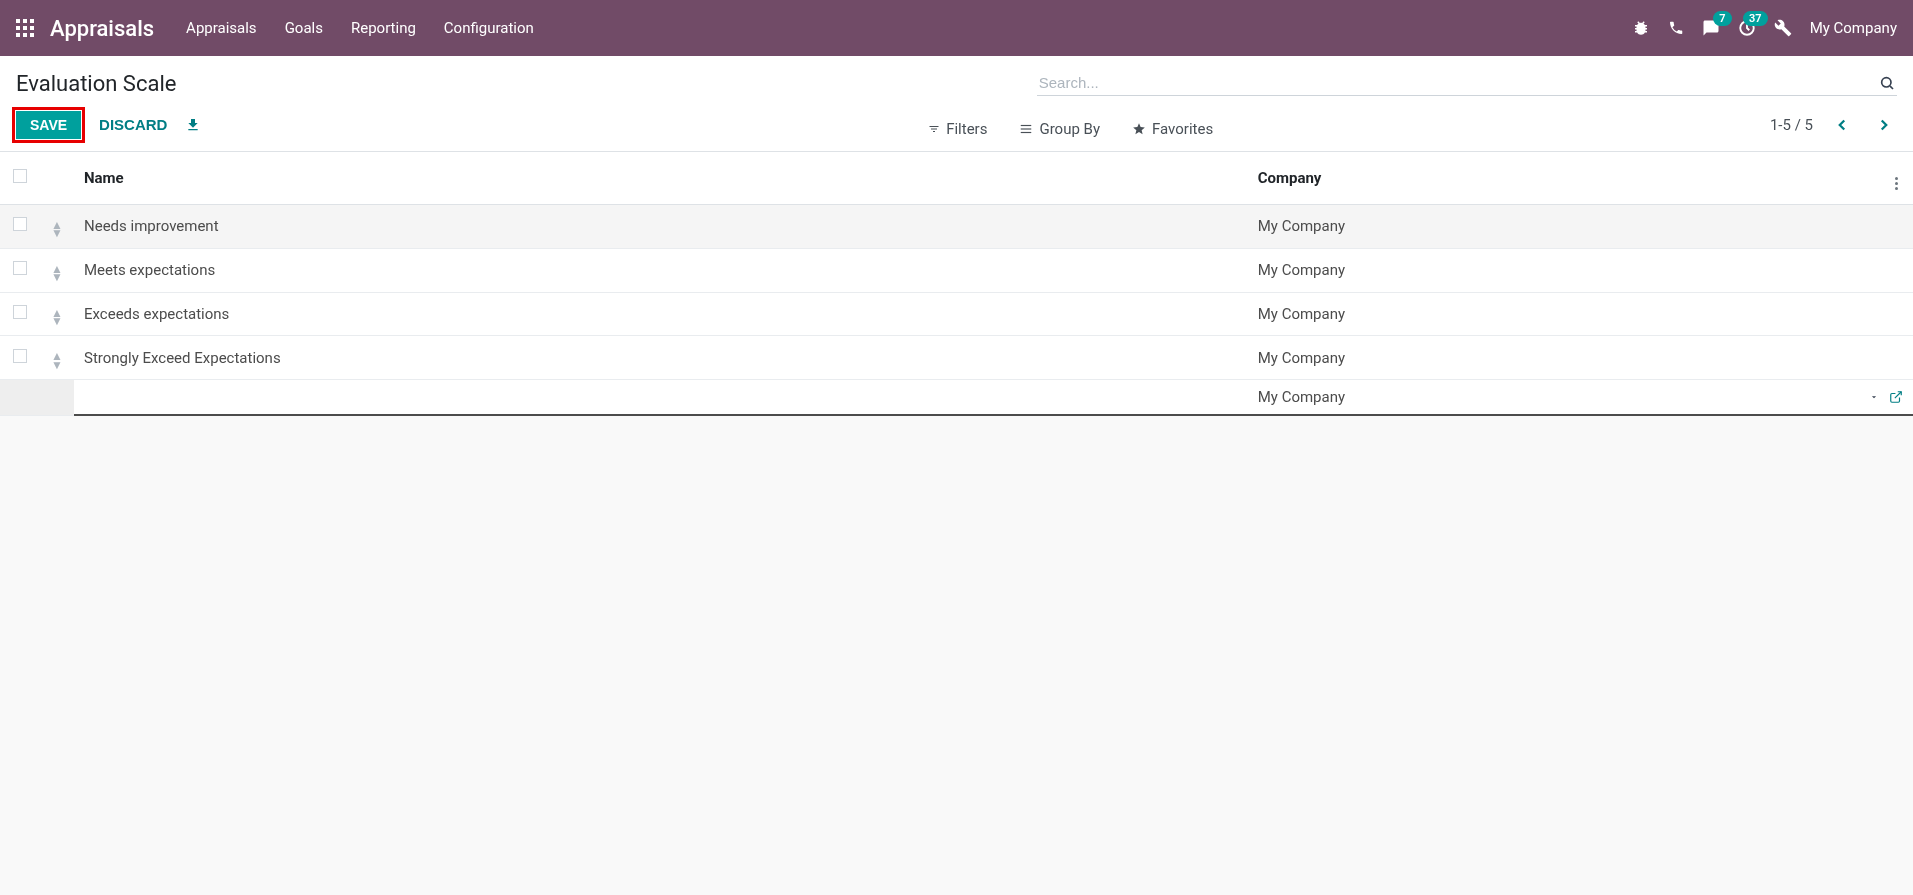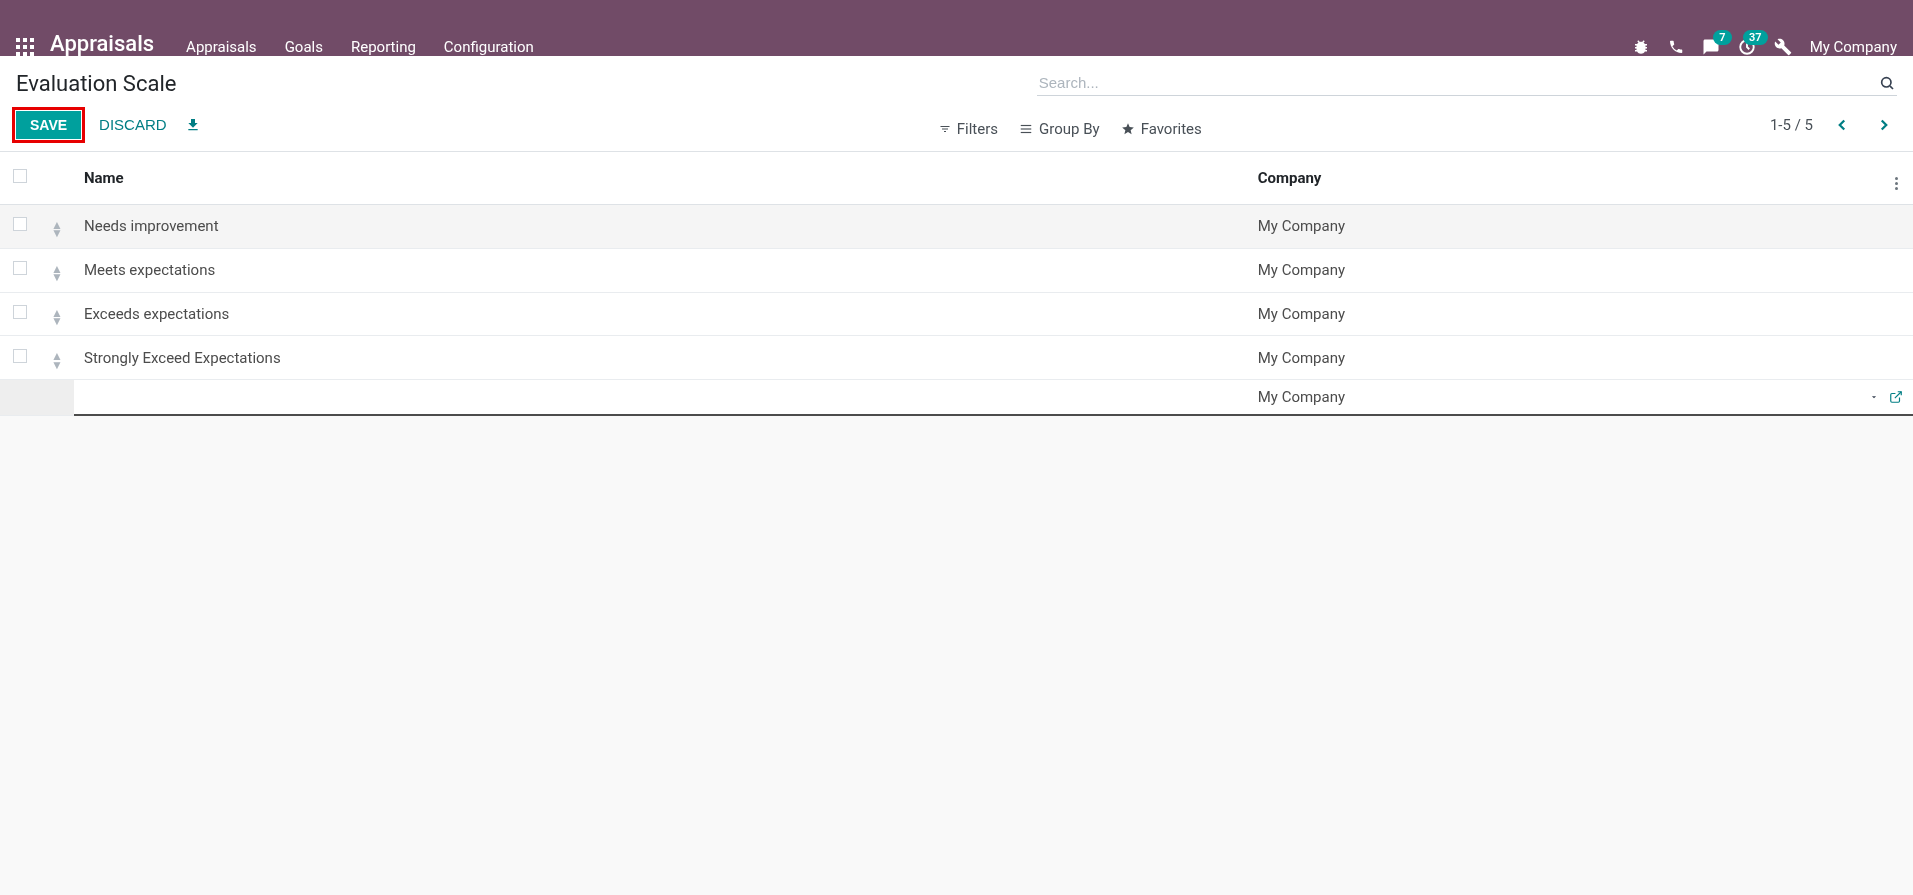--- a/index.html
+++ b/index.html
@@ -6,7 +6,7 @@
     body { font-family: -apple-system, BlinkMacSystemFont, "Segoe UI", Roboto, Helvetica, Arial, sans-serif; font-size: 14px; color: #374151; background: #f9f9f9; }
     
     
-    .navbar { display: flex; align-items: flex-end; height: 56px; background: #714B67; color: #fff; padding: 0 16px; }
+    .navbar { display: flex; align-items: center; height: 56px; background: #714B67; color: #fff; padding: 16px 16px; }
     .navbar .apps-icon { margin-right: 16px; display: inline-flex; }
     .navbar .app-title { font-size: 22px; font-weight: 500; margin-right: 32px; color: #fff; }
     .navbar .nav-menu { display: flex; gap: 28px; }

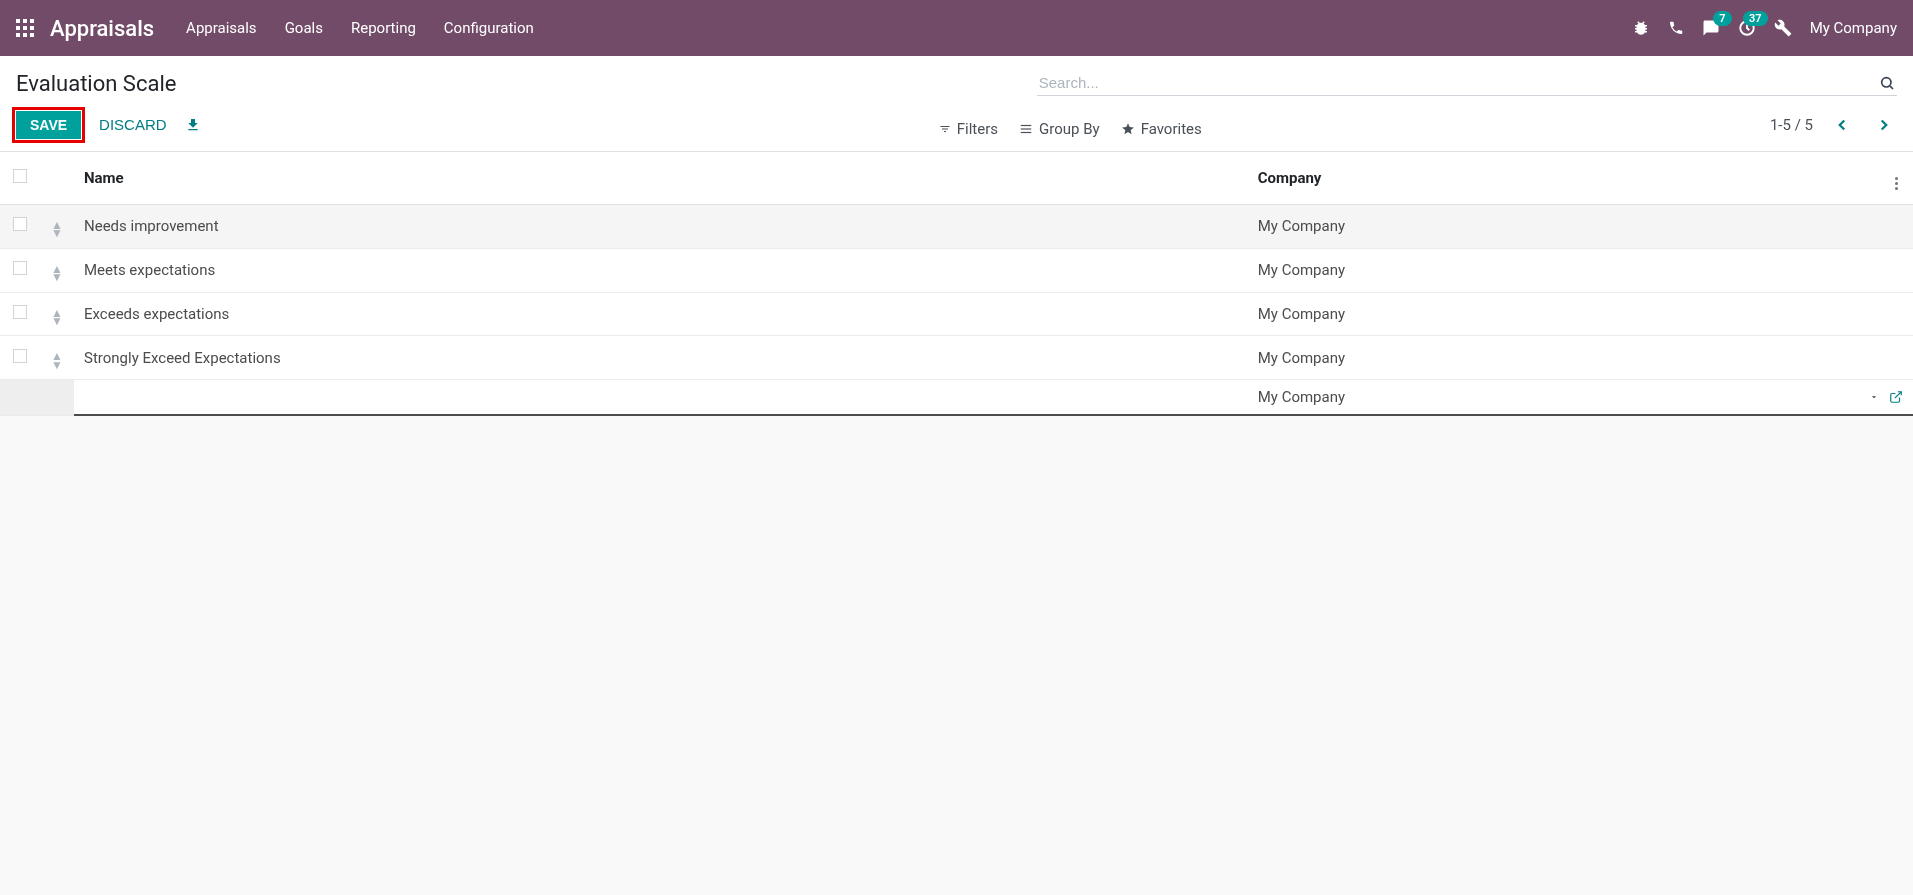--- a/index.html
+++ b/index.html
@@ -32,7 +32,7 @@
     .cp-left { display: flex; align-items: center; gap: 14px; }
     .btn-save { background: #00a09d; color: #fff; border: none; padding: 6px 14px; font-size: 14px; font-weight: 600; cursor: pointer; }
     .btn-save-highlight { outline: 3px solid #e70000; outline-offset: 1px; }
-    .btn-discard { background: transparent; border: none; color: #017e84; font-size: 15px; font-weight: 400; cursor: pointer; padding: 6px 4px; }
+    .btn-discard { background: transparent; border: none; color: #017e84; font-size: 15px; font-weight: 700; cursor: pointer; padding: 6px 4px; }
     .download-icon { color: #017e84; }
     
     .cp-middle { flex: 1; display: flex; justify-content: center; gap: 21px; margin-left: 170px; margin-top: 8px; }

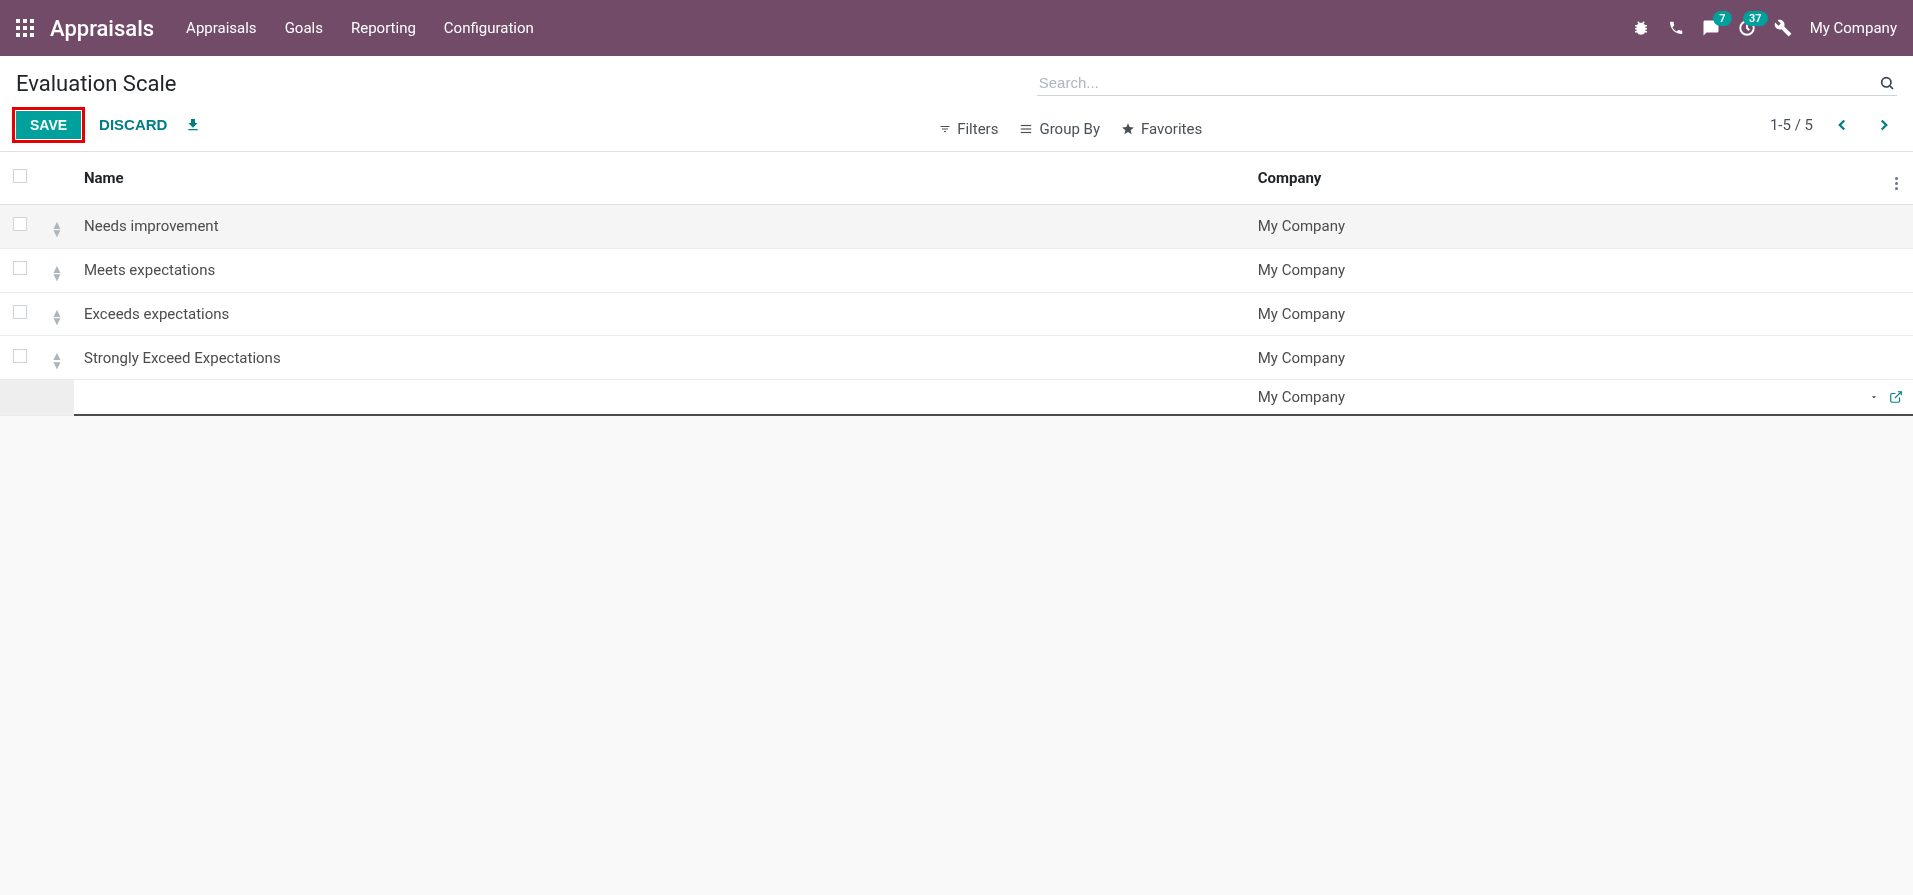--- a/index.html
+++ b/index.html
@@ -35,7 +35,7 @@
     .btn-discard { background: transparent; border: none; color: #017e84; font-size: 15px; font-weight: 700; cursor: pointer; padding: 6px 4px; }
     .download-icon { color: #017e84; }
     
-    .cp-middle { flex: 1; display: flex; justify-content: center; gap: 21px; margin-left: 170px; margin-top: 8px; }
+    .cp-middle { flex: 1; display: flex; justify-content: center; gap: 32px; margin-left: 170px; margin-top: 8px; }
     .cp-filter { display: flex; align-items: center; gap: 6px; cursor: pointer; font-size: 15px; color: #495057; }
     
     .cp-right { display: flex; align-items: center; gap: 16px; }

